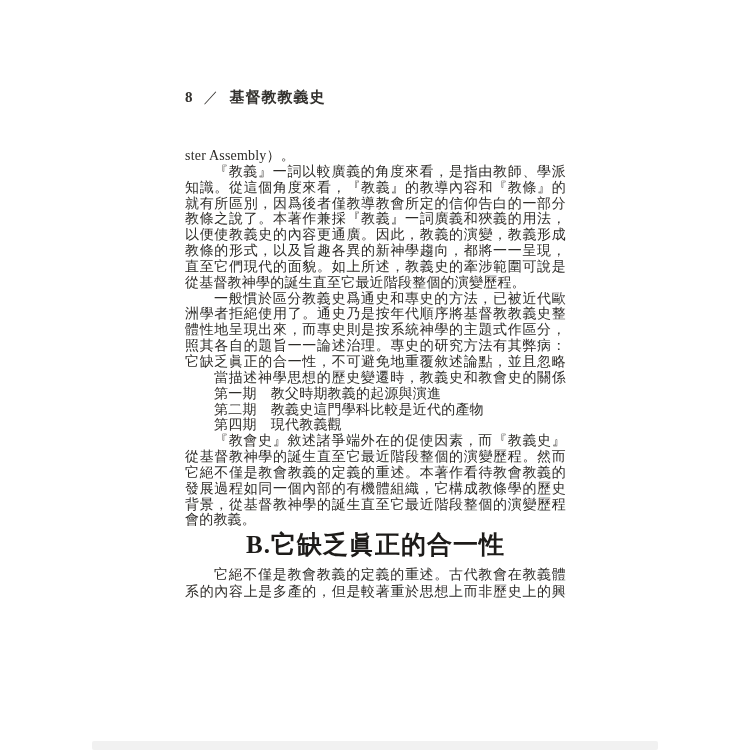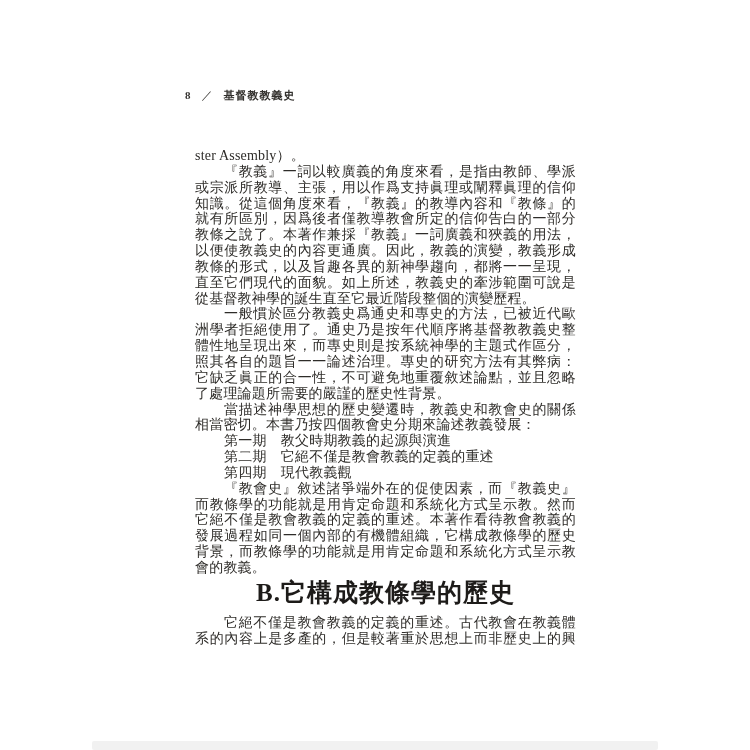--- a/index.html
+++ b/index.html
@@ -19,7 +19,7 @@
     position: absolute;
     left: 185px;
     top: 88px;
-    font-size: 11px;
+    font-size: 15px;
     font-weight: 700;
     color: #33312e;
     letter-spacing: 1px;

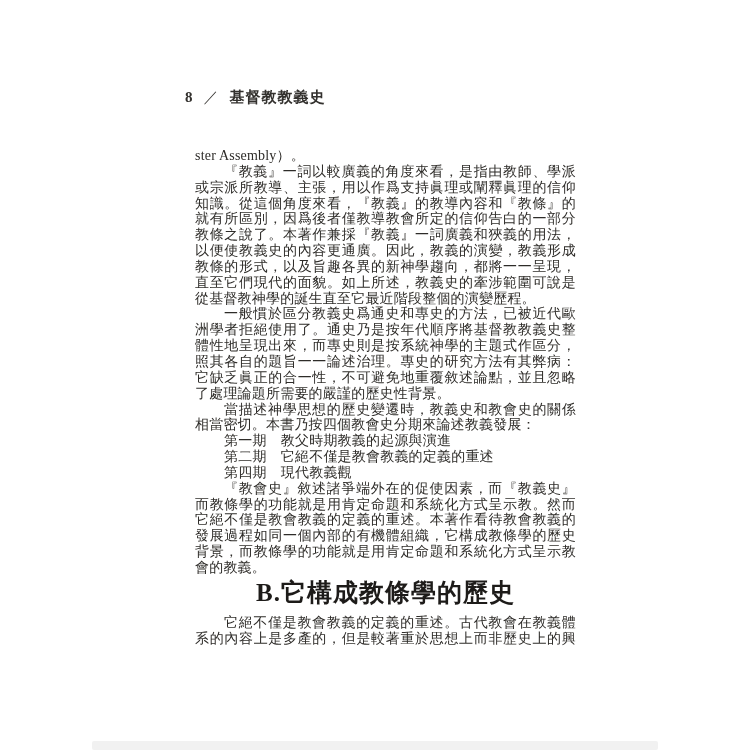--- a/index.html
+++ b/index.html
@@ -29,7 +29,7 @@
   .header .sep     { margin-right: 10px; font-weight: 400; }
   .column {
     position: absolute;
-    left: 195px;
+    left: 185px;
     top: 148px;
     width: 381px;
     color: #2e2c29;

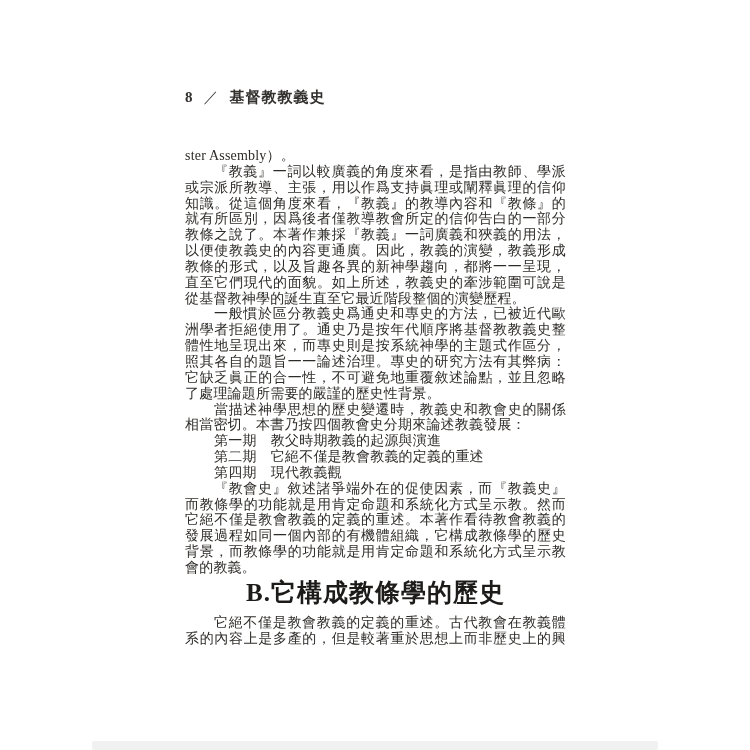--- a/index.html
+++ b/index.html
@@ -81,7 +81,6 @@
     <div class="upper">
         <div class="line">ster Assembly）。</div>
         <div class="line indent fill">『教義』一詞以較廣義的角度來看，是指由教師、學派</div>
-        <div class="line fill">或宗派所教導、主張，用以作爲支持眞理或闡釋眞理的信仰</div>
         <div class="line fill">知識。從這個角度來看，『教義』的教導內容和『教條』的</div>
         <div class="line fill">就有所區別，因爲後者僅教導教會所定的信仰告白的一部分</div>
         <div class="line fill">教條之說了。本著作兼採『教義』一詞廣義和狹義的用法，</div>

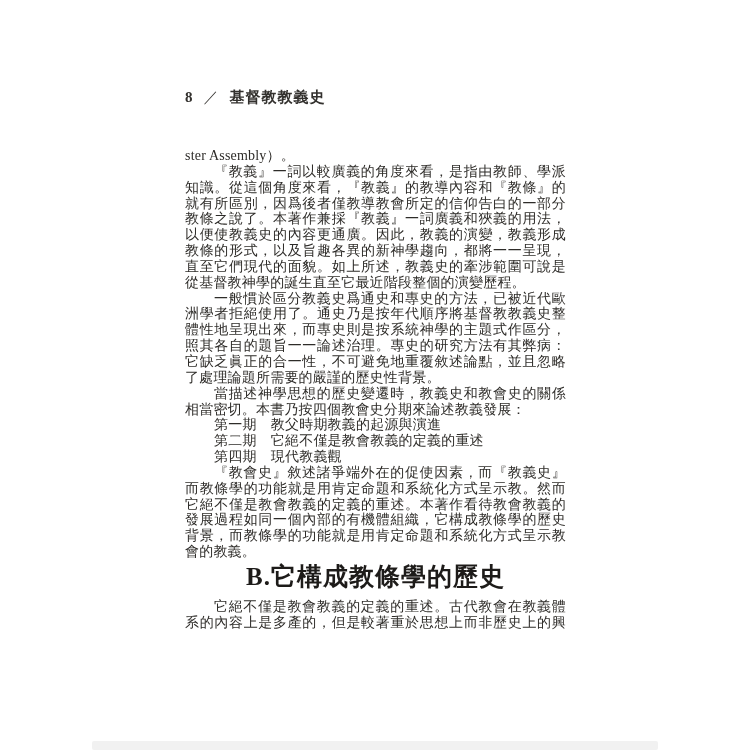--- a/index.html
+++ b/index.html
@@ -93,7 +93,6 @@
         <div class="line fill">體性地呈現出來，而專史則是按系統神學的主題式作區分，</div>
         <div class="line fill">照其各自的題旨一一論述治理。專史的研究方法有其弊病：</div>
         <div class="line fill">它缺乏眞正的合一性，不可避免地重覆敘述論點，並且忽略</div>
-        <div class="line">了處理論題所需要的嚴謹的歷史性背景。</div>
         <div class="line indent fill">當描述神學思想的歷史變遷時，教義史和教會史的關係</div>
         <div class="line">相當密切。本書乃按四個教會史分期來論述教義發展：</div>
         <div class="line indent">第一期　教父時期教義的起源與演進</div>

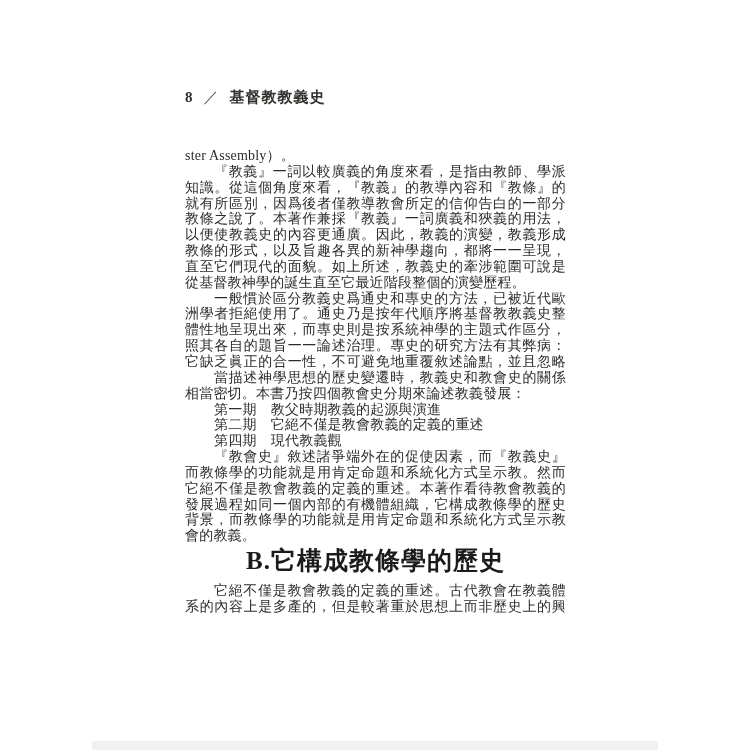--- a/index.html
+++ b/index.html
@@ -94,7 +94,6 @@
         <div class="line fill">照其各自的題旨一一論述治理。專史的研究方法有其弊病：</div>
         <div class="line fill">它缺乏眞正的合一性，不可避免地重覆敘述論點，並且忽略</div>
         <div class="line indent fill">當描述神學思想的歷史變遷時，教義史和教會史的關係</div>
-        <div class="line">相當密切。本書乃按四個教會史分期來論述教義發展：</div>
         <div class="line indent">第一期　教父時期教義的起源與演進</div>
         <div class="line indent">第二期　它絕不僅是教會教義的定義的重述</div>
         <div class="line indent">第四期　現代教義觀</div>

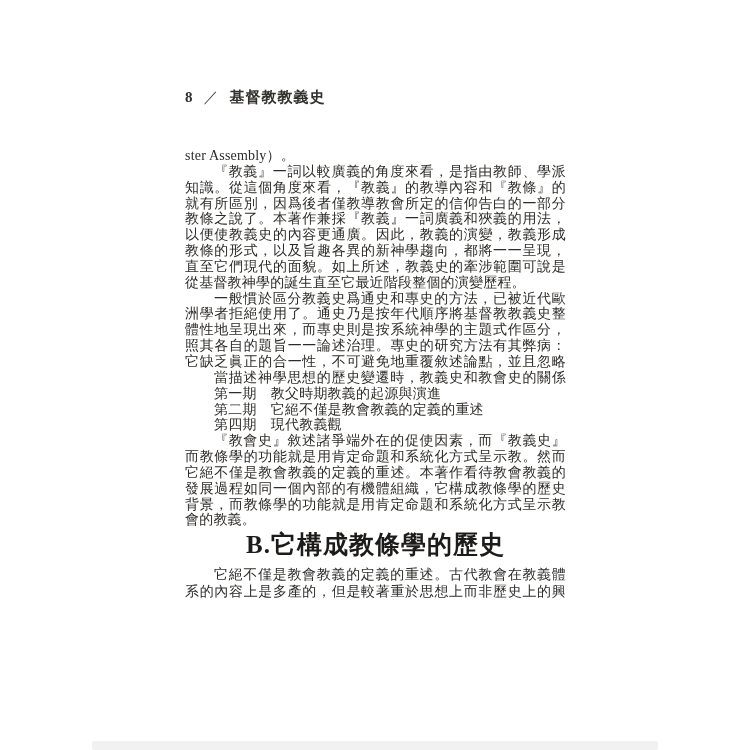--- a/index.html
+++ b/index.html
@@ -95,7 +95,7 @@
         <div class="line fill">它缺乏眞正的合一性，不可避免地重覆敘述論點，並且忽略</div>
         <div class="line indent fill">當描述神學思想的歷史變遷時，教義史和教會史的關係</div>
         <div class="line indent">第一期　教父時期教義的起源與演進</div>
-        <div class="line indent">第二期　它絕不僅是教會教義的定義的重述</div>
+        <div class="line indent">第二期　教義史這門學科比較是近代的產物</div>
         <div class="line indent">第四期　現代教義觀</div>
         <div class="line indent fill">『教會史』敘述諸爭端外在的促使因素，而『教義史』</div>
         <div class="line fill">而教條學的功能就是用肯定命題和系統化方式呈示教。然而</div>

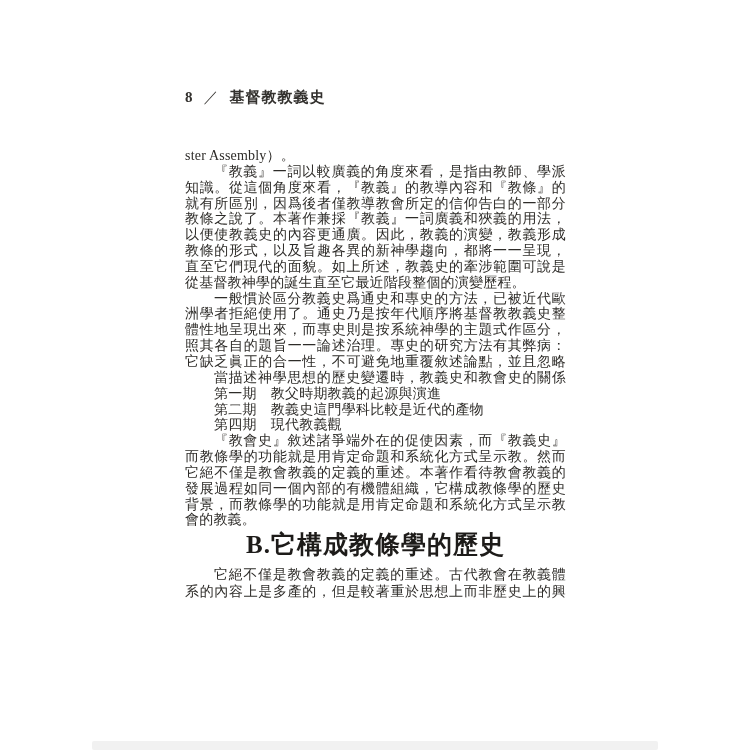--- a/index.html
+++ b/index.html
@@ -98,7 +98,7 @@
         <div class="line indent">第二期　教義史這門學科比較是近代的產物</div>
         <div class="line indent">第四期　現代教義觀</div>
         <div class="line indent fill">『教會史』敘述諸爭端外在的促使因素，而『教義史』</div>
-        <div class="line fill">而教條學的功能就是用肯定命題和系統化方式呈示教。然而</div>
+        <div class="line fill">從基督教神學的誕生直至它最近階段整個的演變歷程。然而</div>
         <div class="line fill">它絕不僅是教會教義的定義的重述。本著作看待教會教義的</div>
         <div class="line fill">發展過程如同一個內部的有機體組織，它構成教條學的歷史</div>
         <div class="line fill">背景，而教條學的功能就是用肯定命題和系統化方式呈示教</div>

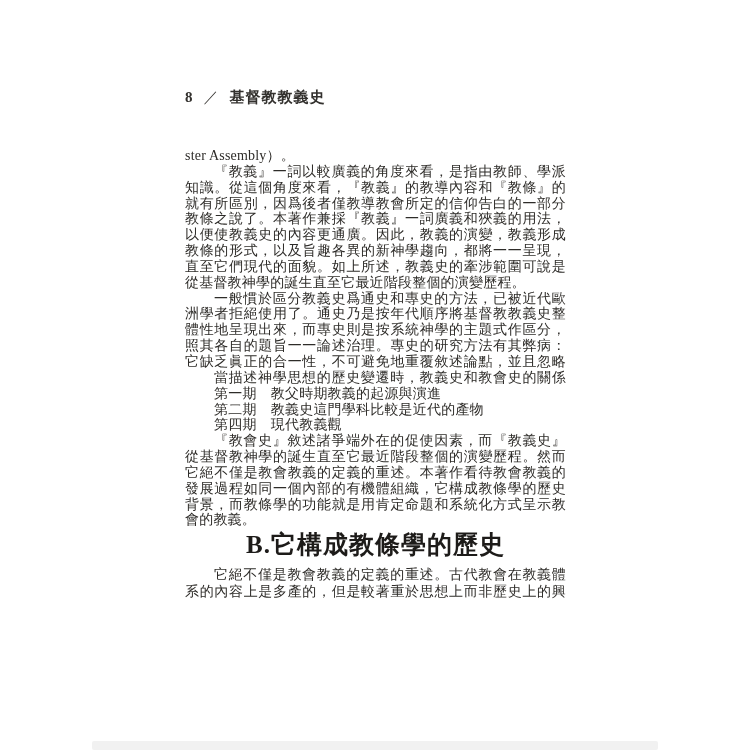--- a/index.html
+++ b/index.html
@@ -101,7 +101,7 @@
         <div class="line fill">從基督教神學的誕生直至它最近階段整個的演變歷程。然而</div>
         <div class="line fill">它絕不僅是教會教義的定義的重述。本著作看待教會教義的</div>
         <div class="line fill">發展過程如同一個內部的有機體組織，它構成教條學的歷史</div>
-        <div class="line fill">背景，而教條學的功能就是用肯定命題和系統化方式呈示教</div>
+        <div class="line fill">背景，從基督教神學的誕生直至它最近階段整個的演變歷程</div>
         <div class="line">會的教義。</div>
       </div>
 

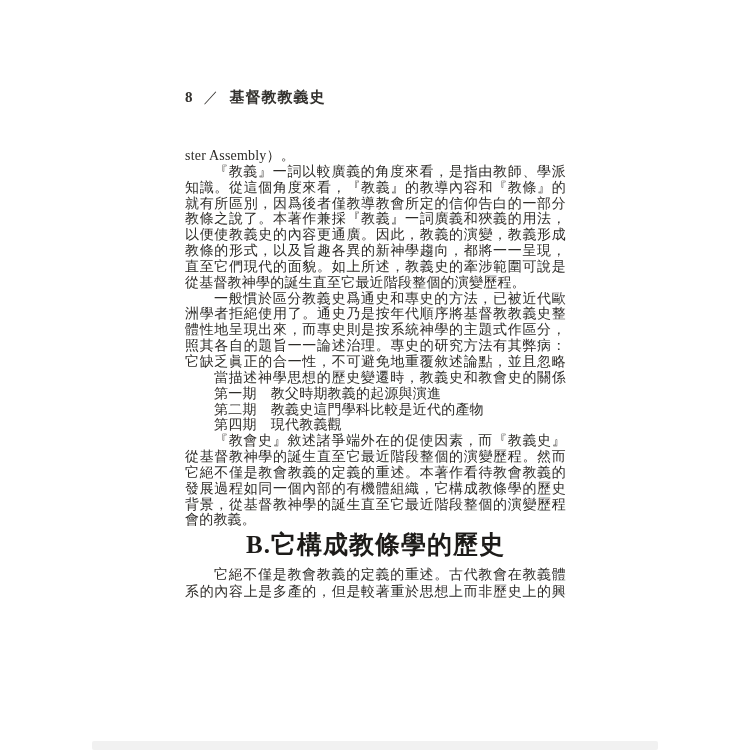--- a/index.html
+++ b/index.html
@@ -105,7 +105,7 @@
         <div class="line">會的教義。</div>
       </div>
 
-    <h2 class="heading">B.它構成教條學的歷史</h2>
+    <h2 class="heading">B.它缺乏眞正的合一性</h2>
 
     <div class="lower">
         <div class="line indent fill">它絕不僅是教會教義的定義的重述。古代教會在教義體</div>

